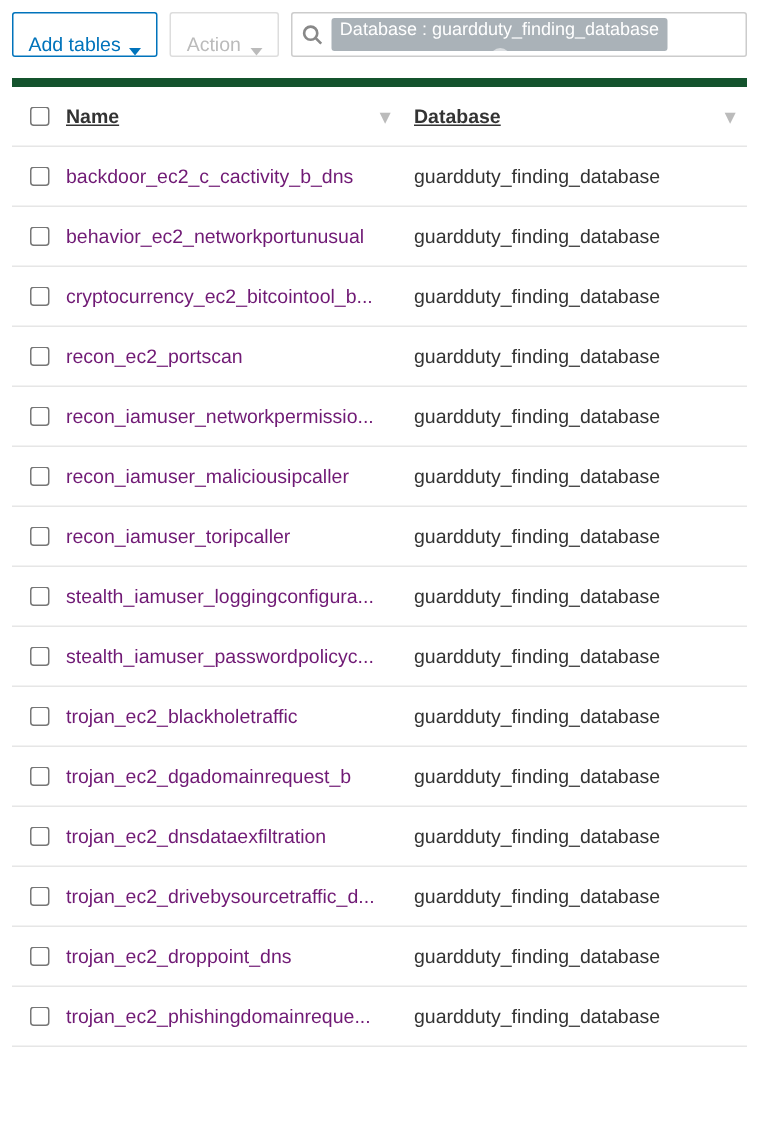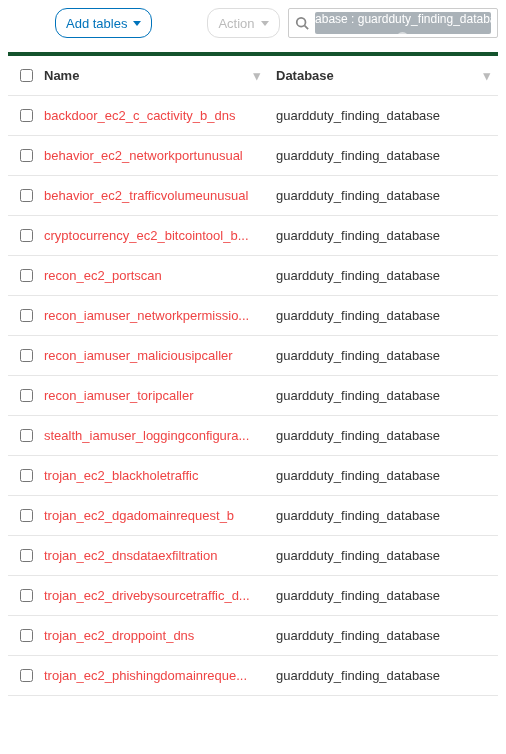--- a/index.html
+++ b/index.html
@@ -20,7 +20,7 @@
   }
   .btn {
     display: inline-flex;
-    align-items: center;
+    align-items: flex-end;
     gap: 6px;
     height: 30px;
     padding: 0 10px;
@@ -28,8 +28,7 @@
     background: #fff;
     font-size: 13px;
     cursor: pointer;
-    border-radius: 12px;
-    margin-left: 47px;
+    border-radius: 2px;
   }
   .btn-primary {
     border-color: #0073bb;

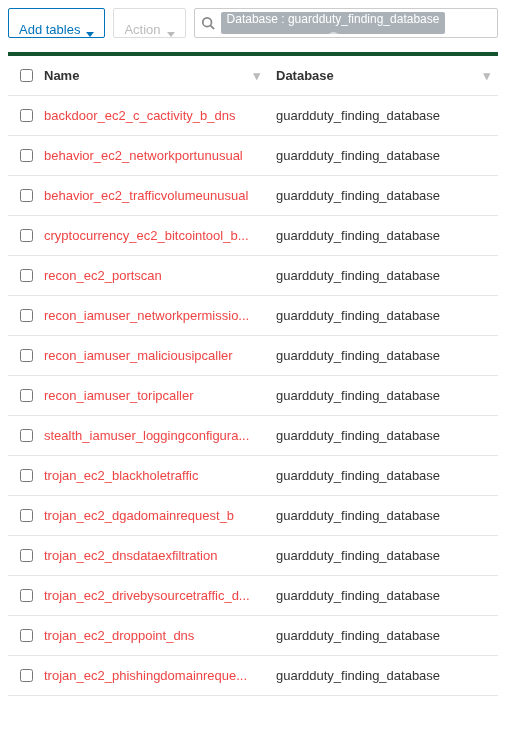--- a/index.html
+++ b/index.html
@@ -105,10 +105,11 @@
     text-overflow: ellipsis;
   }
   thead th {
-    border-top: 4px solid #14532d;
+    border-top: 6px solid #14532d;
     font-weight: bold;
     color: #333;
     position: relative;
+    text-decoration: underline;
   }
   .col-check { width: 28px; }
   .col-name { width: 232px; }

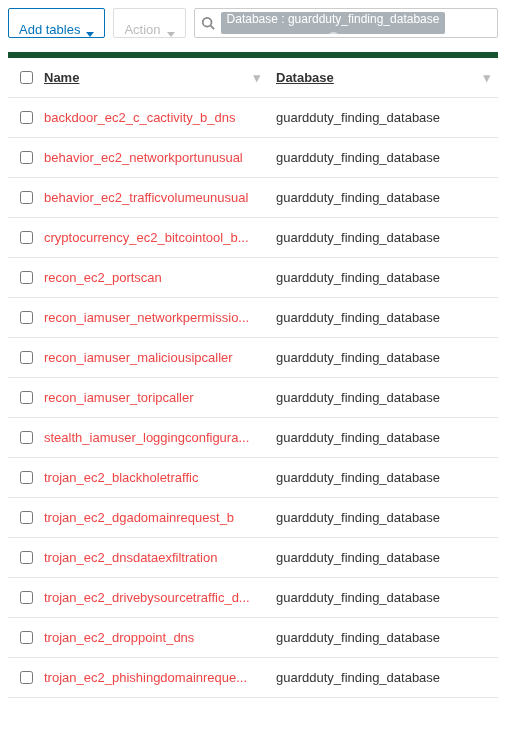--- a/index.html
+++ b/index.html
@@ -118,7 +118,7 @@
     color: #bbb;
   }
   .link {
-    color: #ef4444;
+    color: #701a75;
     cursor: pointer;
   }
   input[type=checkbox] {

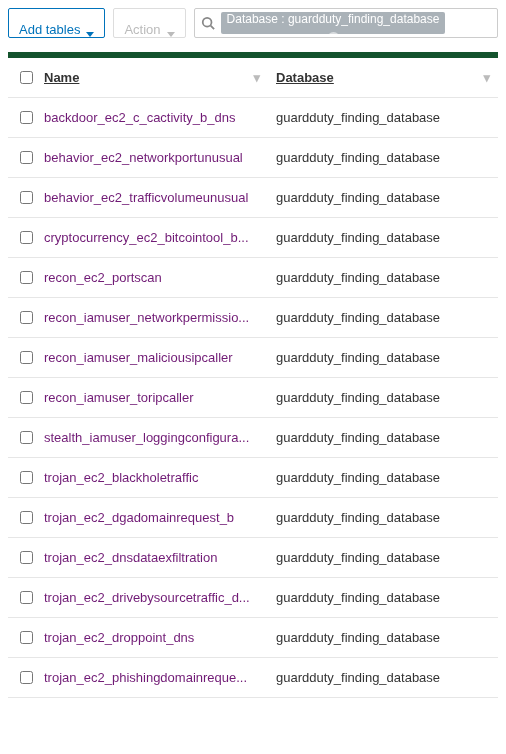--- a/index.html
+++ b/index.html
@@ -184,11 +184,6 @@
       </tr>
       <tr>
         <td><input type="checkbox" style=""></td>
-        <td><span class="link">behavior_ec2_trafficvolumeunusual</span></td>
-        <td>guardduty_finding_database</td>
-      </tr>
-      <tr>
-        <td><input type="checkbox" style=""></td>
         <td><span class="link">cryptocurrency_ec2_bitcointool_b...</span></td>
         <td>guardduty_finding_database</td>
       </tr>

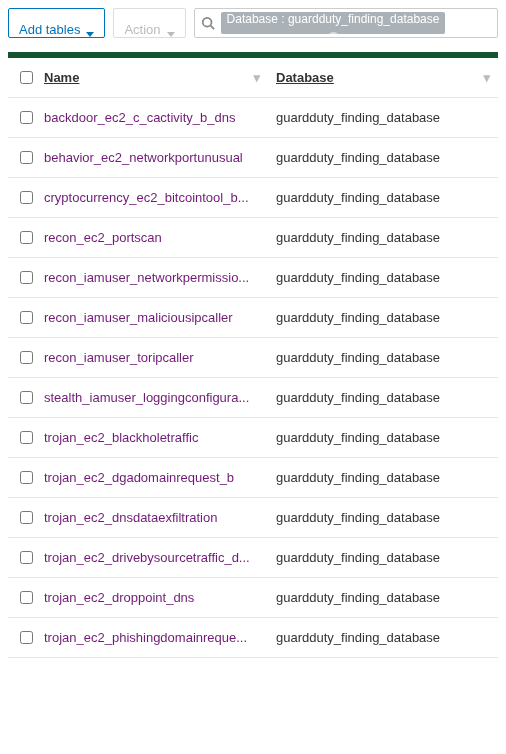--- a/index.html
+++ b/index.html
@@ -214,6 +214,11 @@
       </tr>
       <tr>
         <td><input type="checkbox" style=""></td>
+        <td><span class="link">stealth_iamuser_passwordpolicyc...</span></td>
+        <td>guardduty_finding_database</td>
+      </tr>
+      <tr>
+        <td><input type="checkbox" style=""></td>
         <td><span class="link">trojan_ec2_blackholetraffic</span></td>
         <td>guardduty_finding_database</td>
       </tr>

